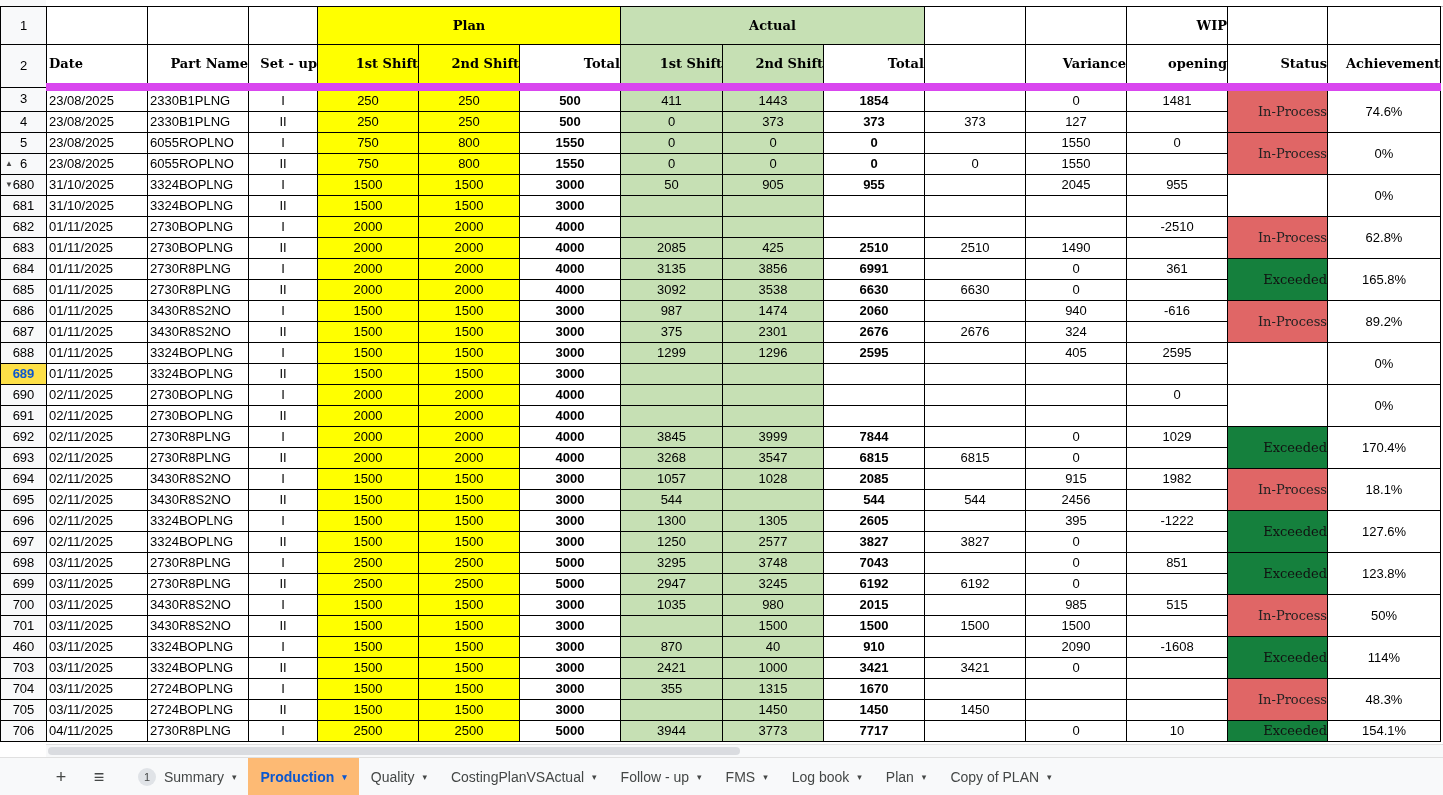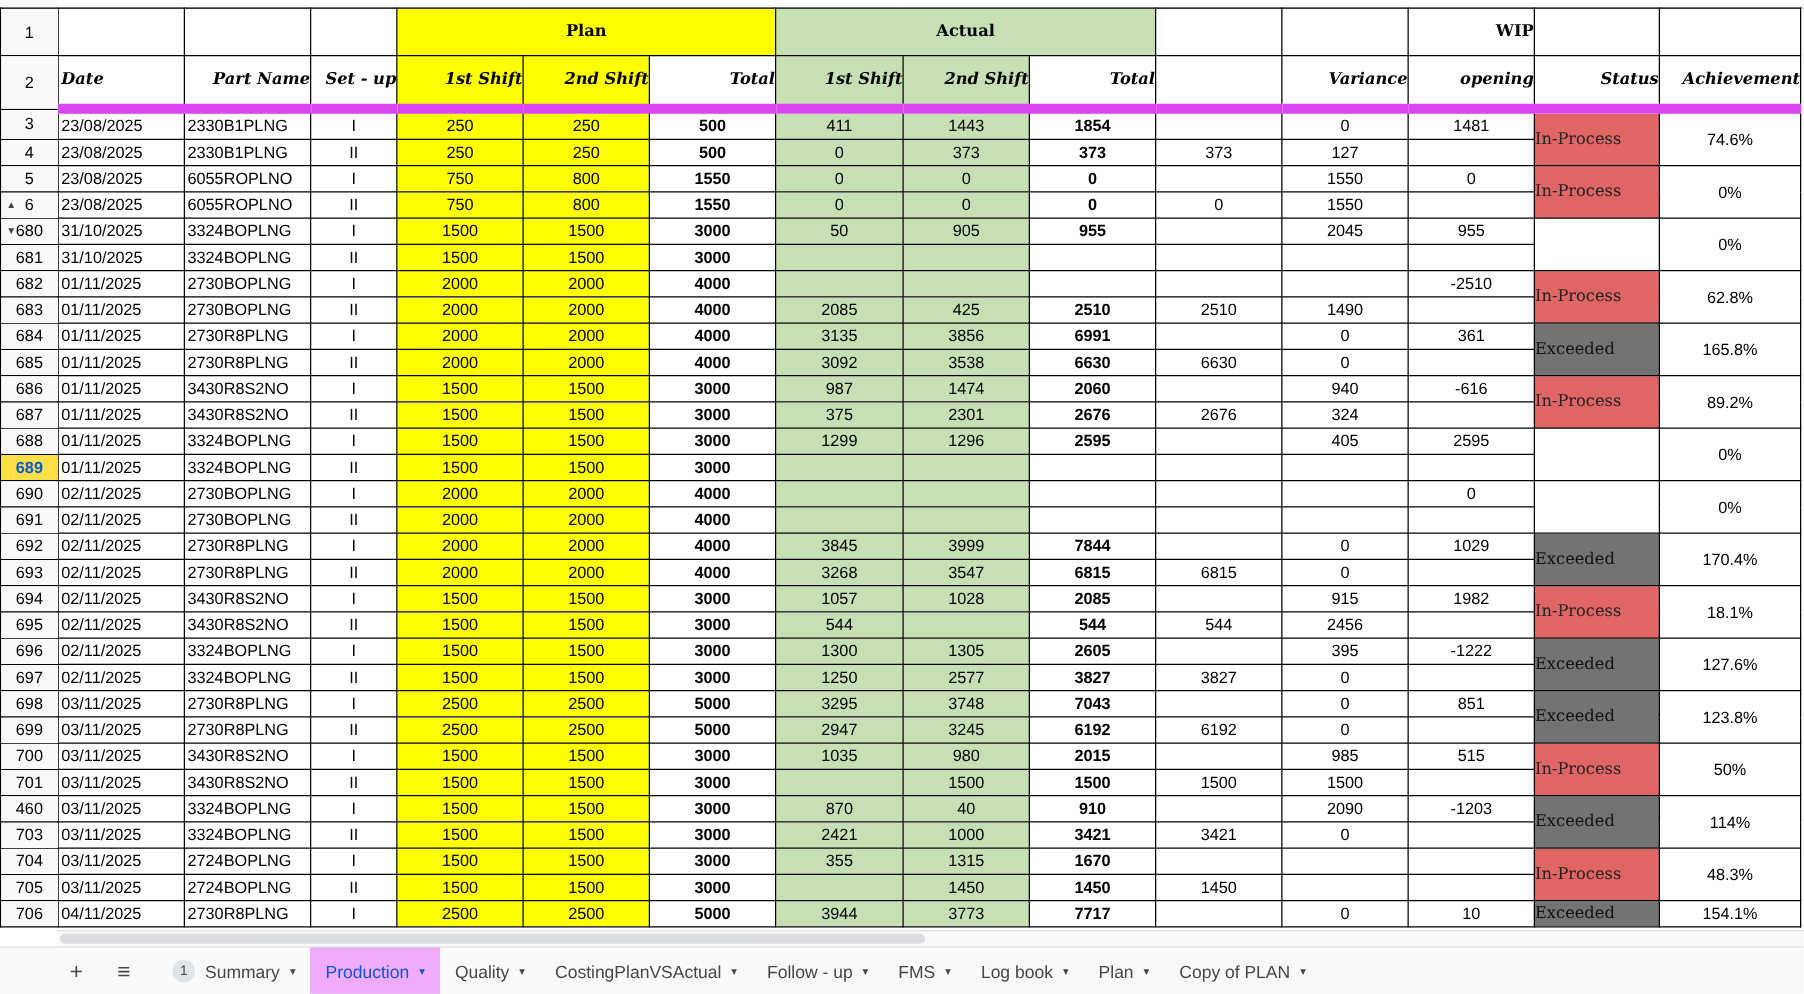--- a/index.html
+++ b/index.html
@@ -13,7 +13,7 @@
   td.rh .arrow { position: absolute; left: 4px; font-size: 8px; color: #444; }
   tr.hdr1 td { height: 37px; }
   tr.hdr2 td { height: 38px; }
-  tr.hdr2 td.cellh { border-bottom: 8px solid #d946ef; font-style: italic; }
+  tr.hdr2 td.cellh { border-bottom: 8px solid #d946ef; }
   .serif { font-family: "DejaVu Serif", "Liberation Serif", serif; font-weight: bold; }
   .big { font-size: 22px; text-align: center; }
   .hd { font-size: 15px; text-align: right; }

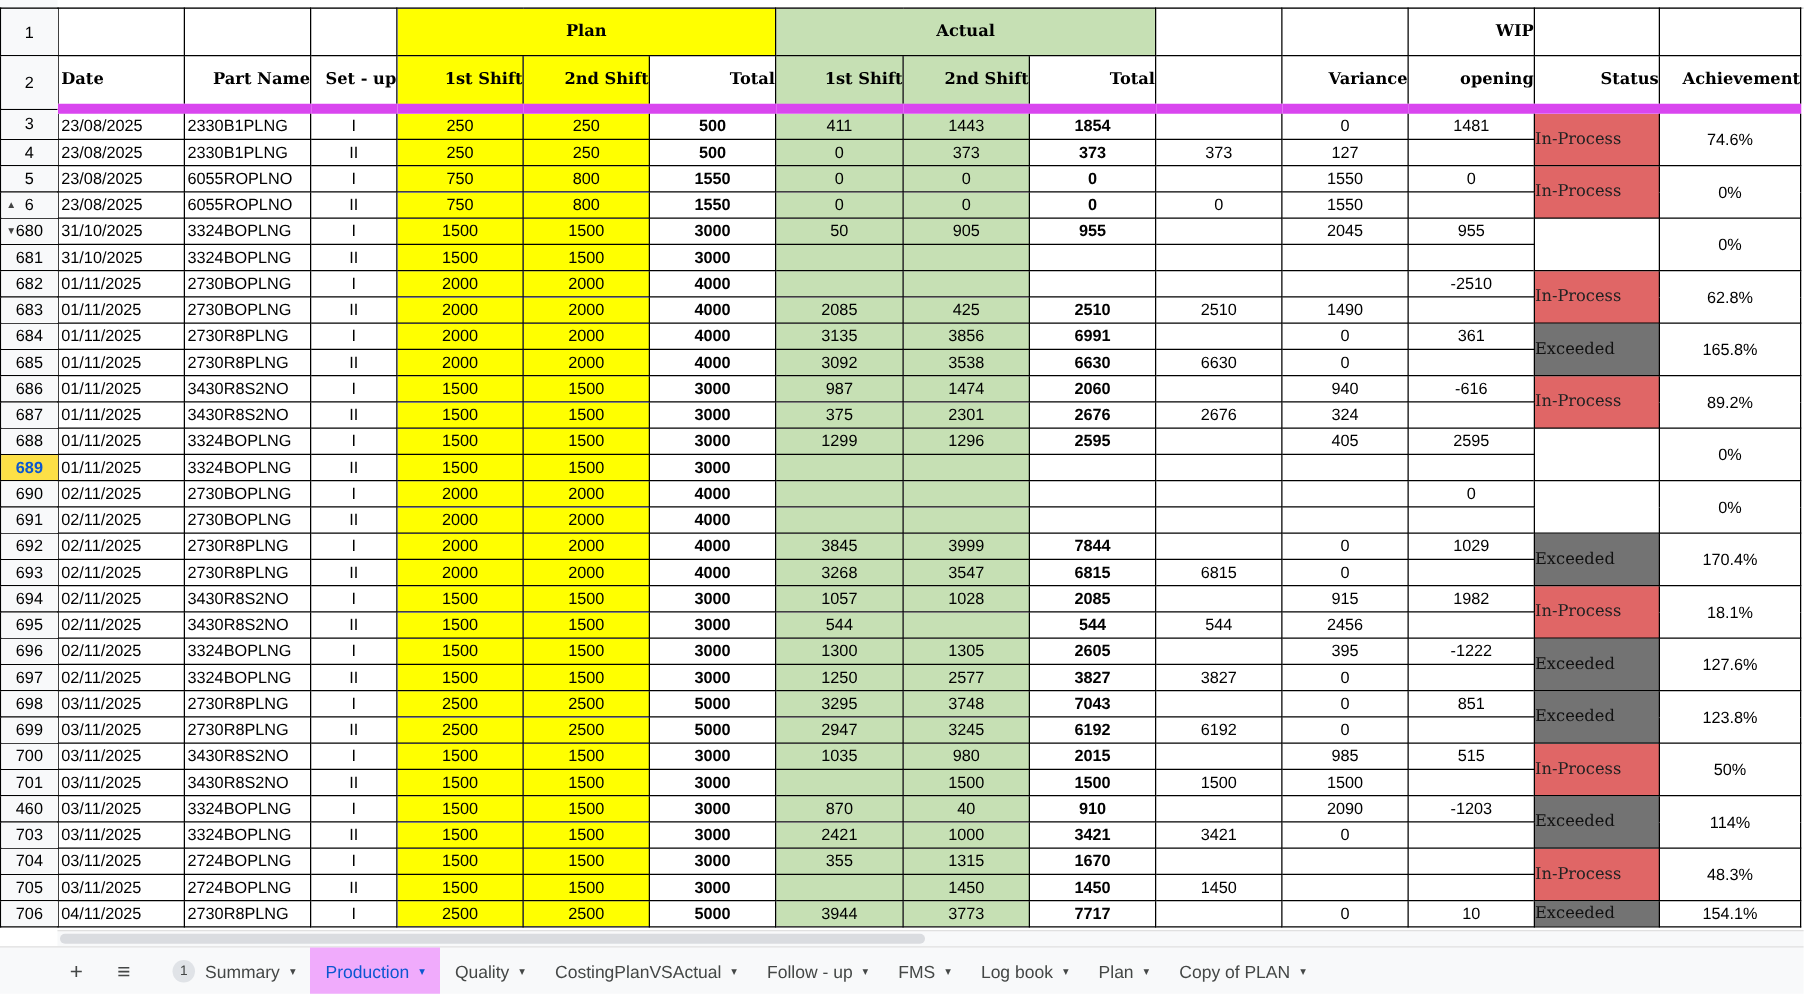--- a/index.html
+++ b/index.html
@@ -23,7 +23,7 @@
   .c { text-align: center; }
   .l { text-align: left; padding-left: 2px !important; }
   .b { font-weight: bold; }
-  .st { text-align: left; font-family: "DejaVu Serif", serif; font-size: 12px; vertical-align: middle; }
+  .st { text-align: right; font-family: "DejaVu Serif", serif; font-size: 12px; vertical-align: middle; }
   .st.red { background: #e06666; color: #222; }
   .st.green { background: #737373; color: #111; }
   .ach { text-align: center; vertical-align: middle; }

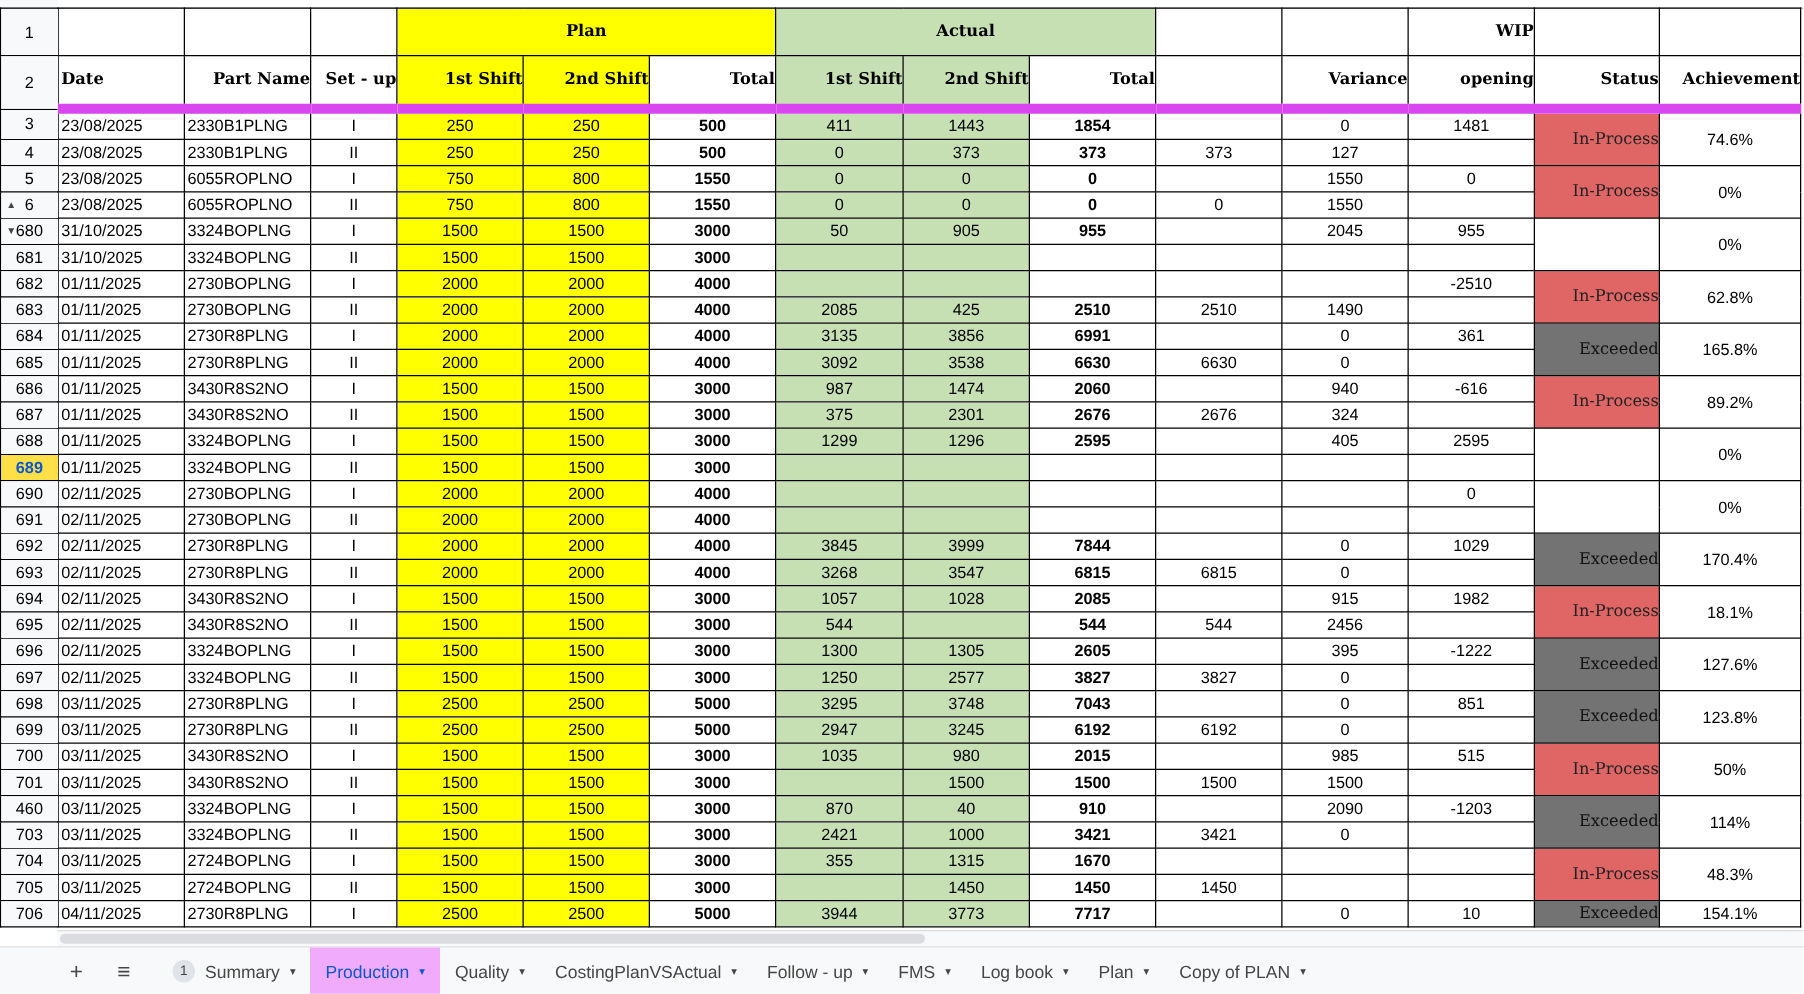--- a/index.html
+++ b/index.html
@@ -25,7 +25,7 @@
   .b { font-weight: bold; }
   .st { text-align: right; font-family: "DejaVu Serif", serif; font-size: 12px; vertical-align: middle; }
   .st.red { background: #e06666; color: #222; }
-  .st.green { background: #737373; color: #111; }
+  .st.green { background: #15803d; color: #111; }
   .ach { text-align: center; vertical-align: middle; }
   .scrollbar { position: absolute; left: 46px; top: 744px; width: 1397px; height: 12px; background: #f8f9fa; border-top: 1px solid #e0e0e0; }
   .scrollbar .thumb { position: absolute; left: 2px; top: 2px; width: 692px; height: 8px; background: #dadce0; border-radius: 4px; }

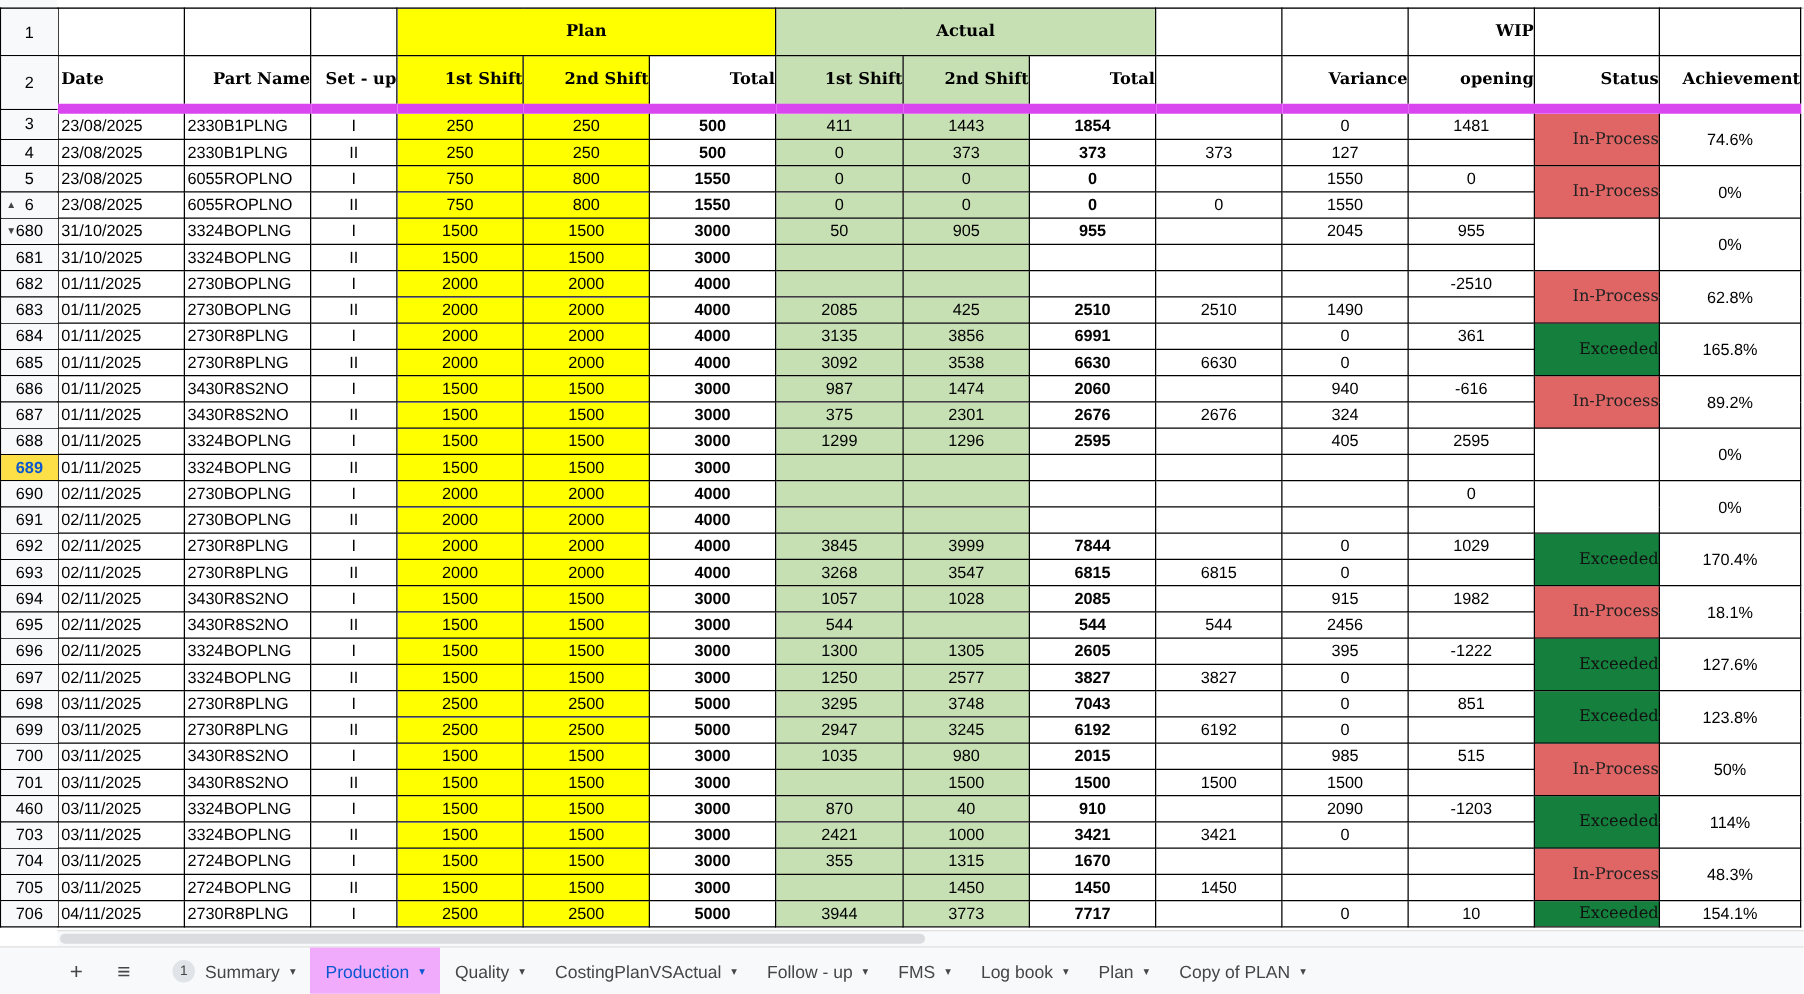--- a/index.html
+++ b/index.html
@@ -521,7 +521,7 @@
         <td class="c b">910</td>
         <td class="c"></td>
         <td class="c">2090</td>
-        <td class="c">-1203</td>
+        <td class="c">-1608</td>
         <td class="st green" rowspan="2">Exceeded</td>
         <td class="ach" rowspan="2">114%</td>
       </tr>

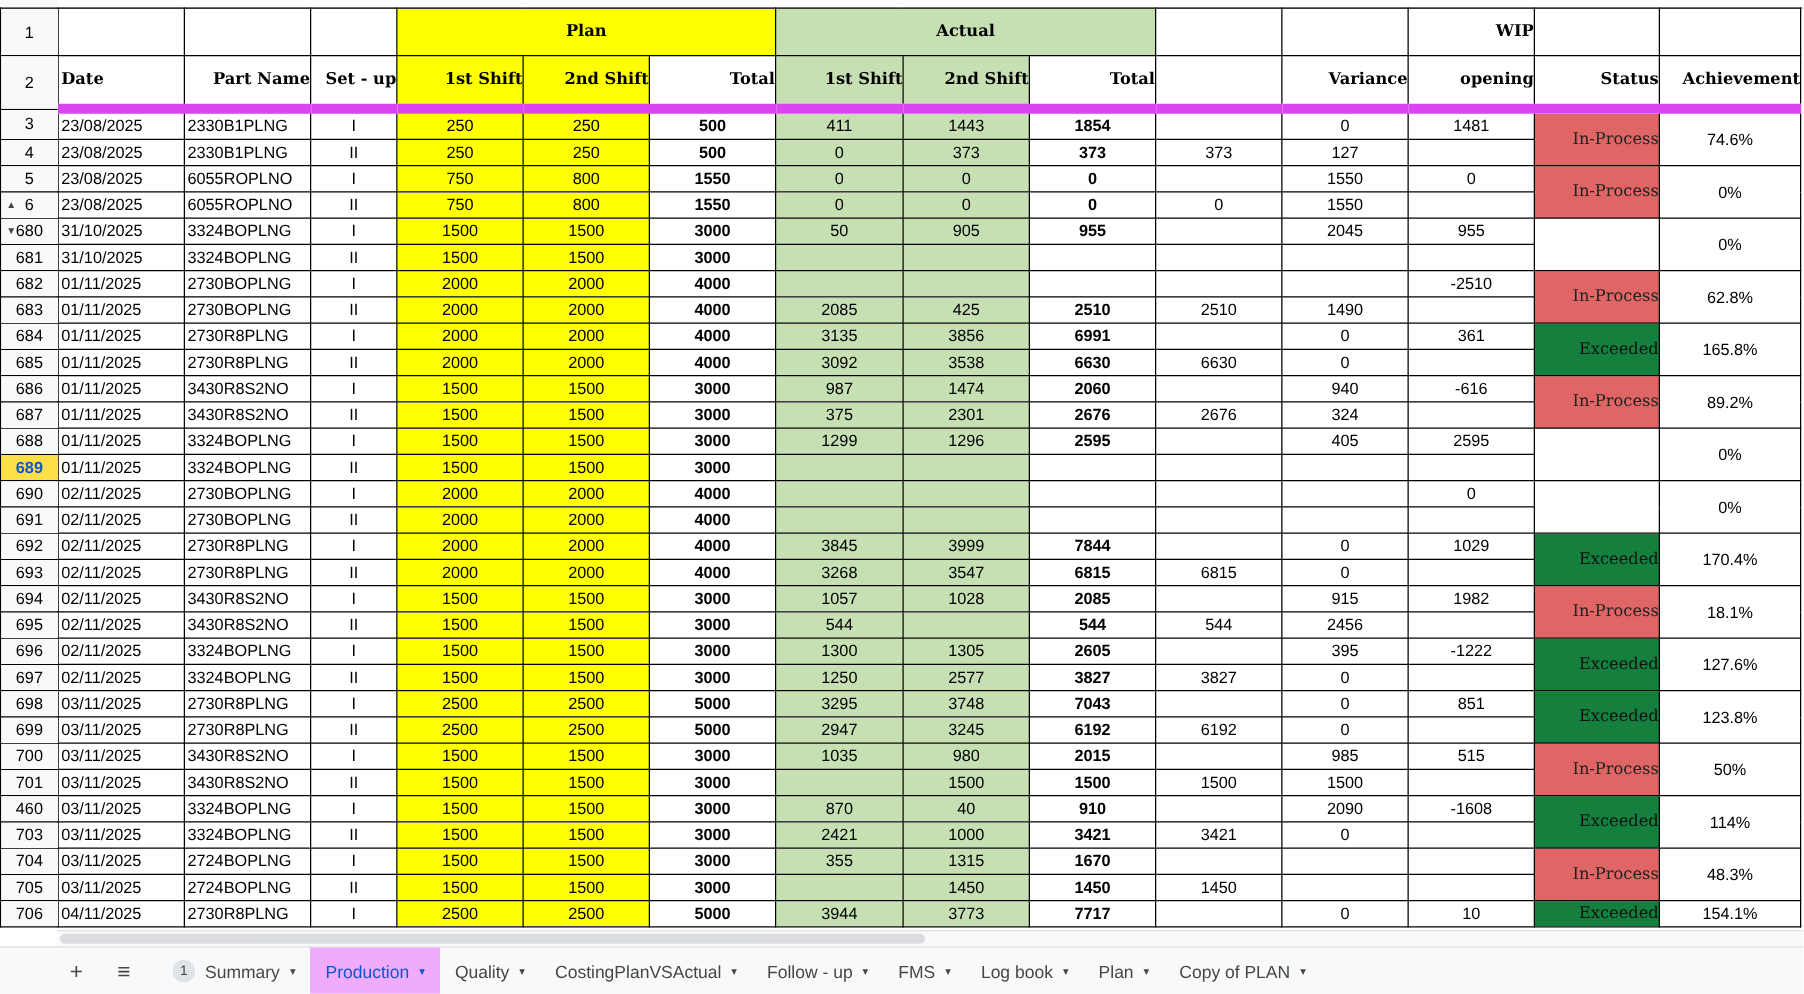--- a/index.html
+++ b/index.html
@@ -33,7 +33,7 @@
   .tabbar .ic { width: 38px; text-align: center; font-size: 18px; color: #444746; }
   .tabbar .ic.add { margin-left: 42px; width: 38px; }
   .tab { display: flex; align-items: center; height: 38px; padding: 0 12px; gap: 8px; }
-  .tab.active { background: #f0abfc; color: #0b57d0; font-weight: normal; }
+  .tab.active { background: #fdba74; color: #0b57d0; font-weight: bold; }
   .tab .caret { font-size: 9px; }
   .tab .badge { display: inline-block; background: #e0e3e7; border-radius: 9px; width: 18px; height: 18px; line-height: 18px; text-align: center; font-size: 11px; }
 </style>

